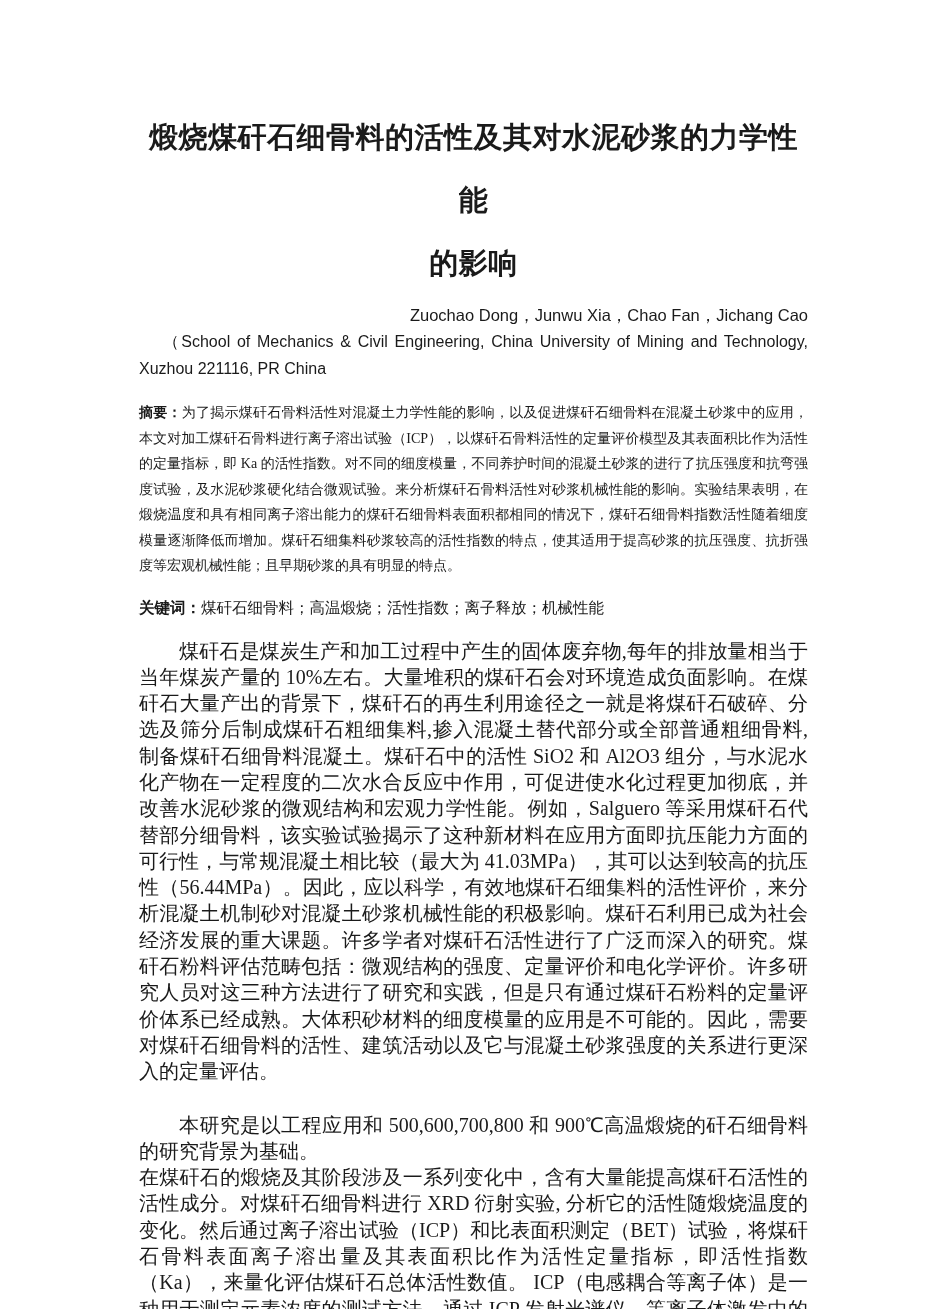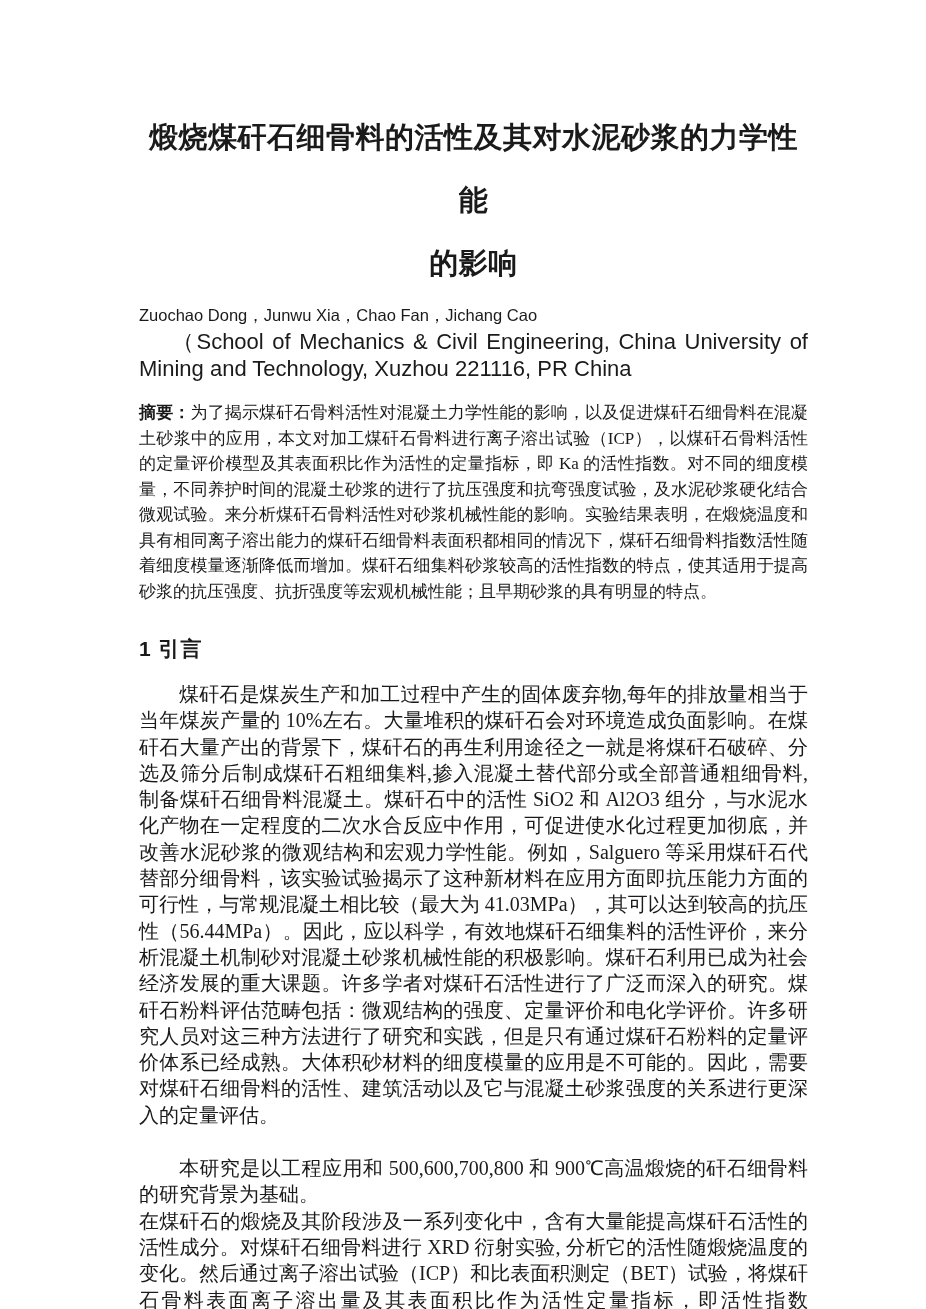--- a/index.html
+++ b/index.html
@@ -32,7 +32,7 @@
       font-family: "Liberation Sans", sans-serif;
       font-size: 16.5px;
       line-height: 26px;
-      text-align: left;
+      text-align: right;
       margin: 7px 0 0 0;
     }
     .affil {

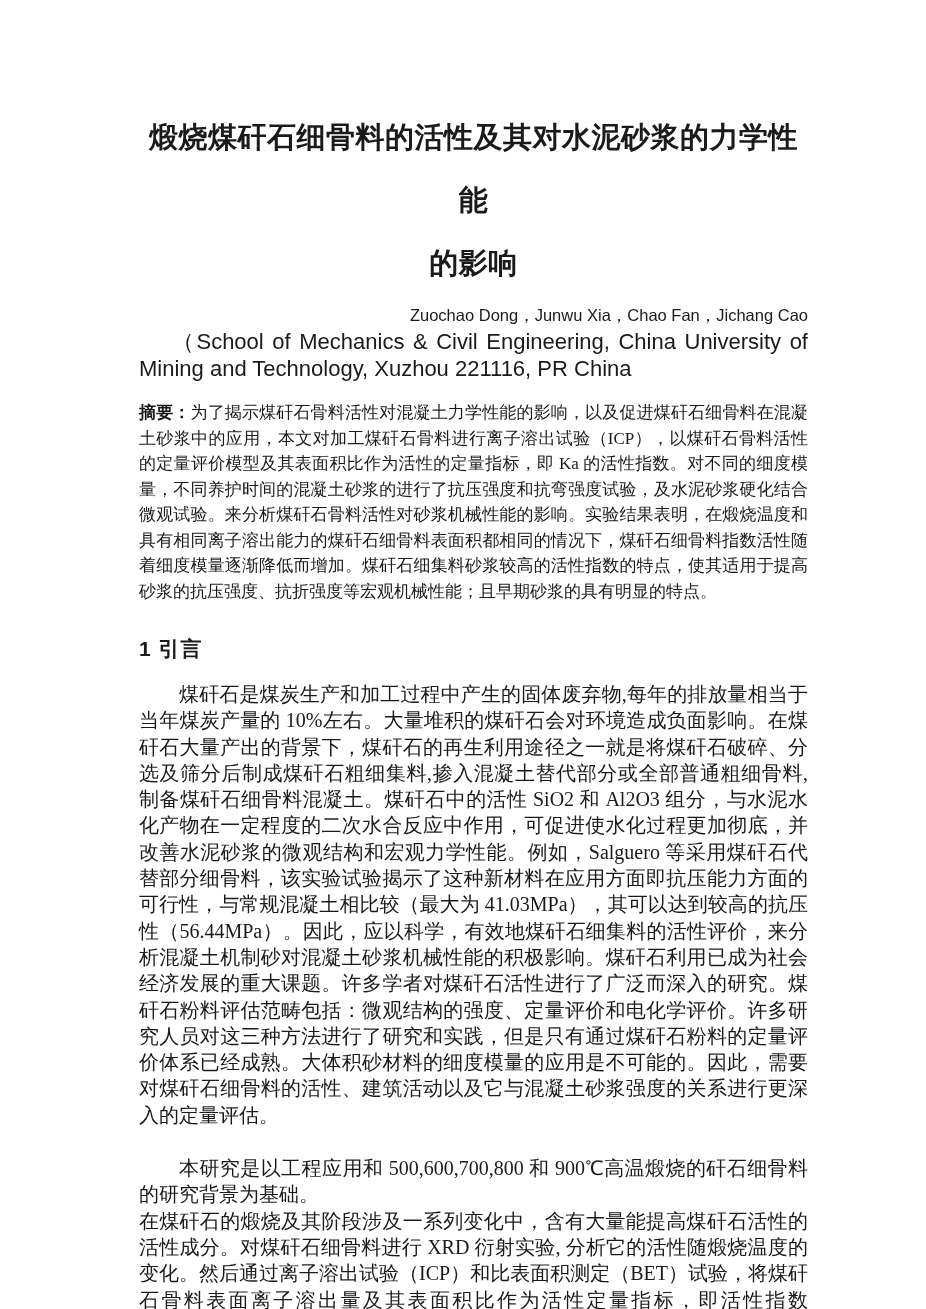--- a/index.html
+++ b/index.html
@@ -37,7 +37,7 @@
     }
     .affil {
       font-family: "Liberation Sans", sans-serif;
-      font-size: 22px;
+      font-size: 16px;
       line-height: 27px;
       text-align: justify;
       text-indent: 1.5em;

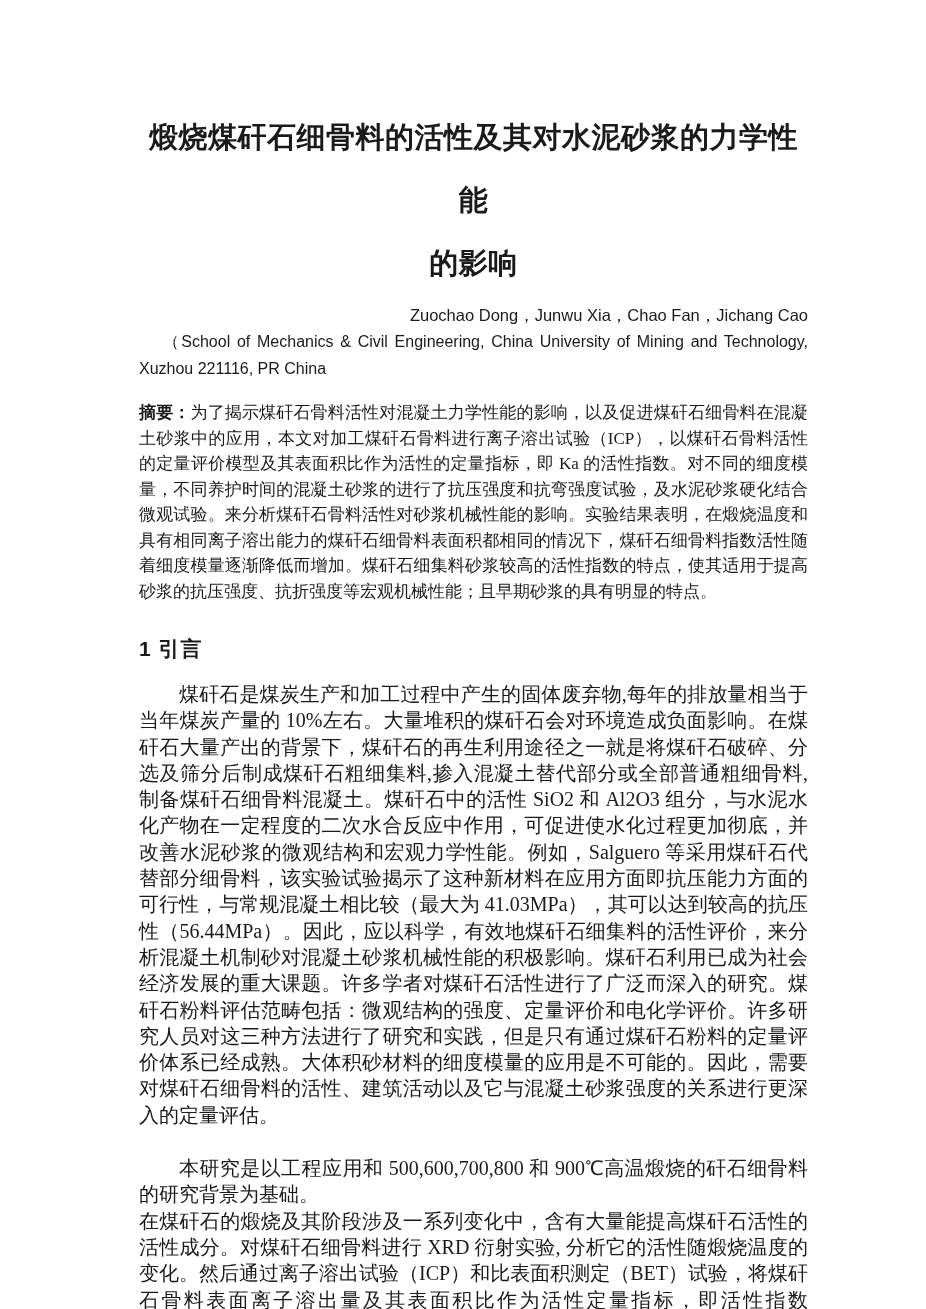--- a/index.html
+++ b/index.html
@@ -45,7 +45,7 @@
     }
     .abstract {
       font-family: "Liberation Serif", serif;
-      font-size: 17px;
+      font-size: 14px;
       line-height: 25.5px;
       text-align: justify;
       margin: 18px 0 0 0;

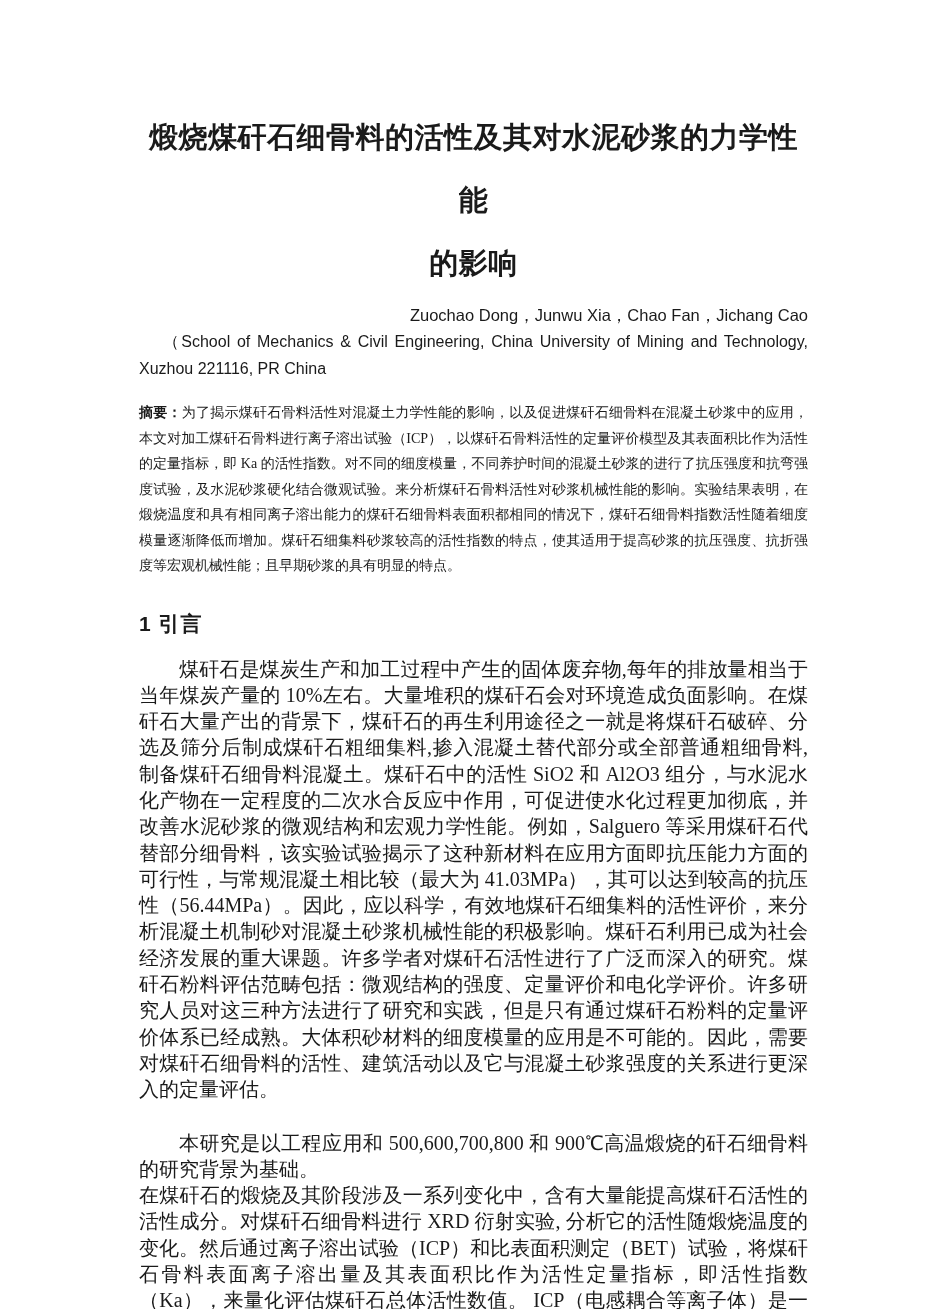--- a/index.html
+++ b/index.html
@@ -104,6 +104,9 @@
     <span class="lbl">摘要：</span><span>为了揭示煤矸石骨料活性对混凝土力学性能的影响，以及促进煤矸石细骨料在混凝土砂浆中的应用，本文对加工煤矸石骨料进行离子溶出试验（ICP），以煤矸石骨料活性的定量评价模型及其表面积比作为活性的定量指标，即 Ka 的活性指数。对不同的细度模量，不同养护时间的混凝土砂浆的进行了抗压强度和抗弯强度试验，及水泥砂浆硬化结合微观试验。来分析煤矸石骨料活性对砂浆机械性能的影响。实验结果表明，在煅烧温度和具有相同离子溶出能力的煤矸石细骨料表面积都相同的情况下，煤矸石细骨料指数活性随着细度模量逐渐降低而增加。煤矸石细集料砂浆较高的活性指数的特点，使其适用于提高砂浆的抗压强度、抗折强度等宏观机械性能；且早期砂浆的具有明显的特点。</span>
   </p>
 
+  <p class="keywords">
+    <span class="lbl">关键词：</span><span>煤矸石细骨料；高温煅烧；活性指数；离子释放；机械性能</span>
+  </p>
 
   <h2 class="section-heading">1 引言</h2>
 

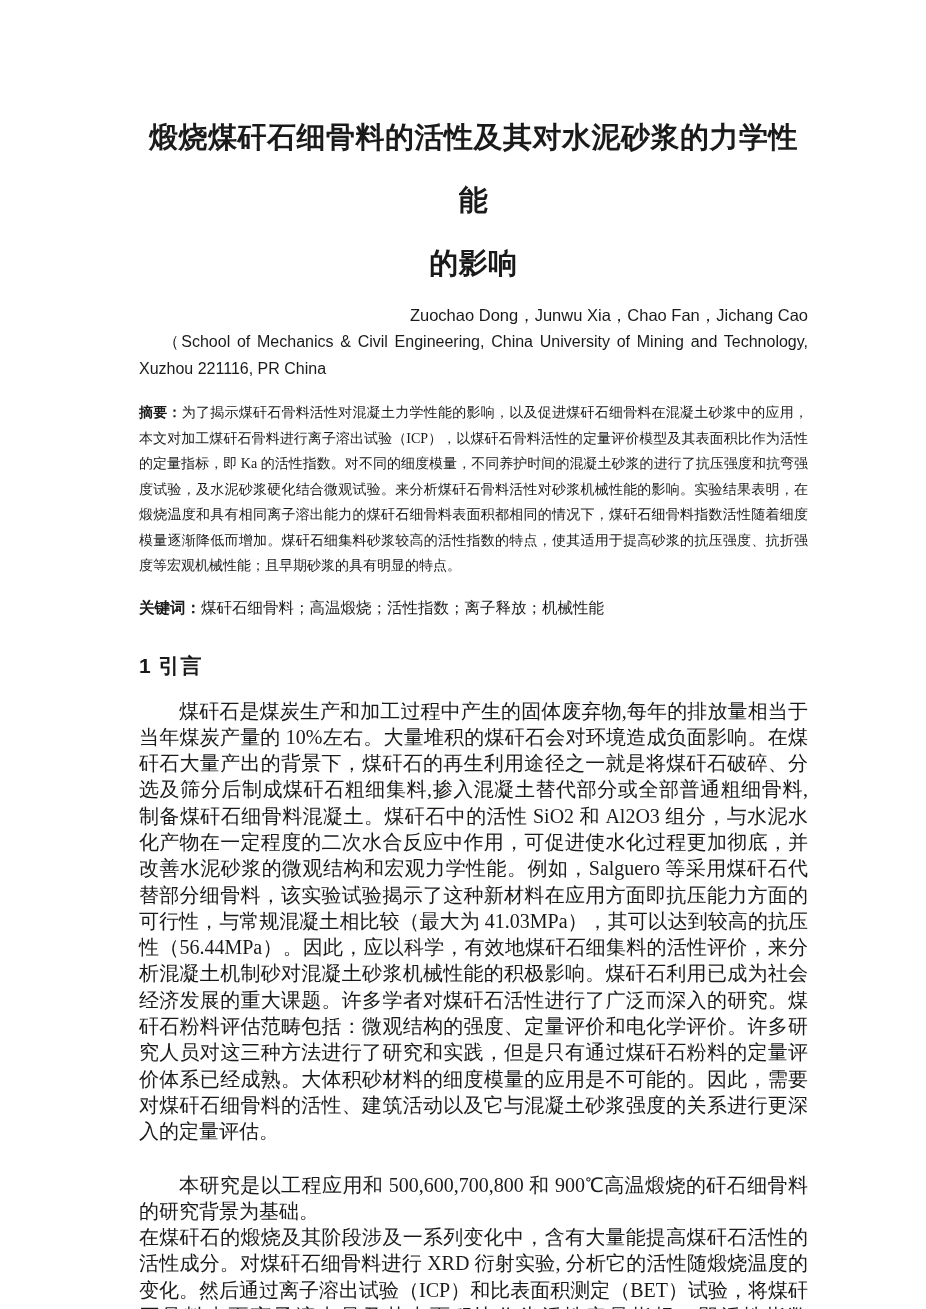--- a/index.html
+++ b/index.html
@@ -108,7 +108,6 @@
     <span class="lbl">关键词：</span><span>煤矸石细骨料；高温煅烧；活性指数；离子释放；机械性能</span>
   </p>
 
-  <h2 class="section-heading">1 引言</h2>
 
   <p class="body-para first">煤矸石是煤炭生产和加工过程中产生的固体废弃物,每年的排放量相当于当年煤炭产量的 10%左右。大量堆积的煤矸石会对环境造成负面影响。在煤矸石大量产出的背景下，煤矸石的再生利用途径之一就是将煤矸石破碎、分选及筛分后制成煤矸石粗细集料,掺入混凝土替代部分或全部普通粗细骨料,制备煤矸石细骨料混凝土。煤矸石中的活性 SiO2 和 Al2O3 组分，与水泥水化产物在一定程度的二次水合反应中作用，可促进使水化过程更加彻底，并改善水泥砂浆的微观结构和宏观力学性能。例如，Salguero 等采用煤矸石代替部分细骨料，该实验试验揭示了这种新材料在应用方面即抗压能力方面的可行性，与常规混凝土相比较（最大为 41.03MPa），其可以达到较高的抗压性（56.44MPa）。因此，应以科学，有效地煤矸石细集料的活性评价，来分析混凝土机制砂对混凝土砂浆机械性能的积极影响。煤矸石利用已成为社会经济发展的重大课题。许多学者对煤矸石活性进行了广泛而深入的研究。煤矸石粉料评估范畴包括：微观结构的强度、定量评价和电化学评价。许多研究人员对这三种方法进行了研究和实践，但是只有通过煤矸石粉料的定量评价体系已经成熟。大体积砂材料的细度模量的应用是不可能的。因此，需要对煤矸石细骨料的活性、建筑活动以及它与混凝土砂浆强度的关系进行更深入的定量评估。</p>
 

